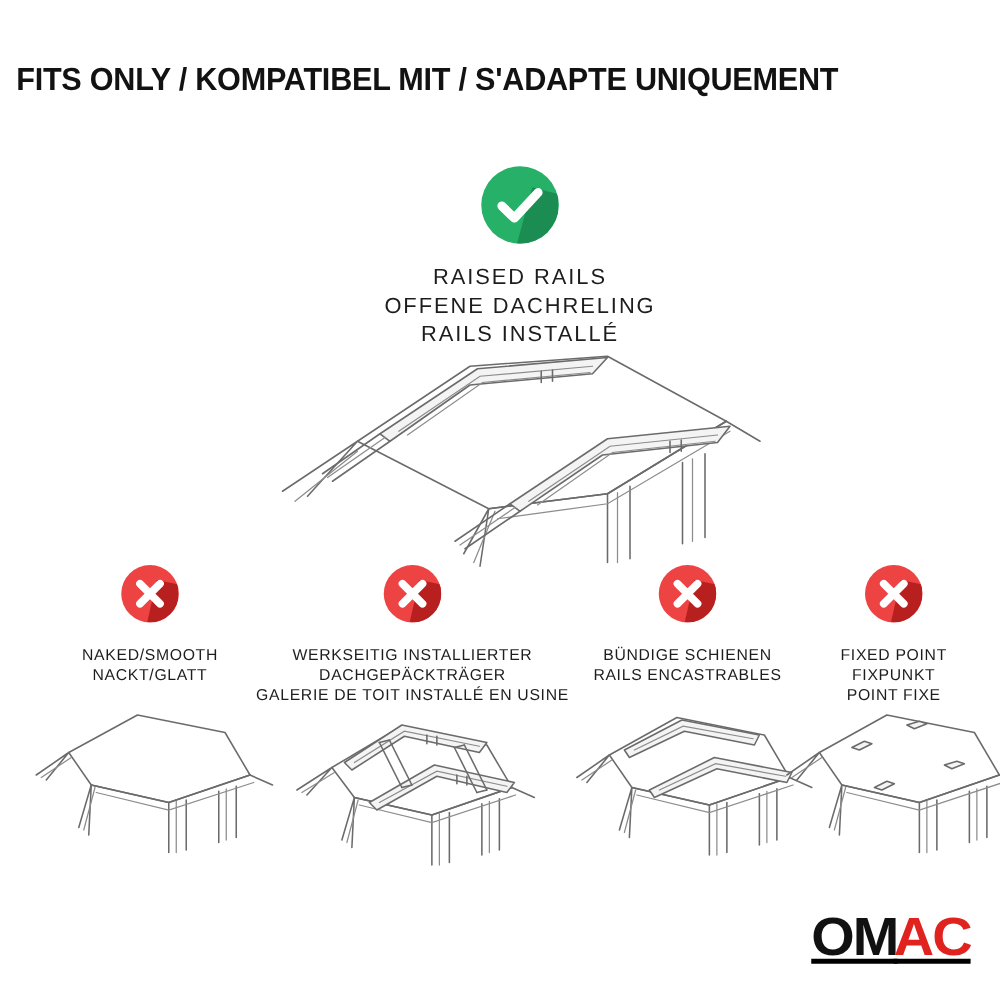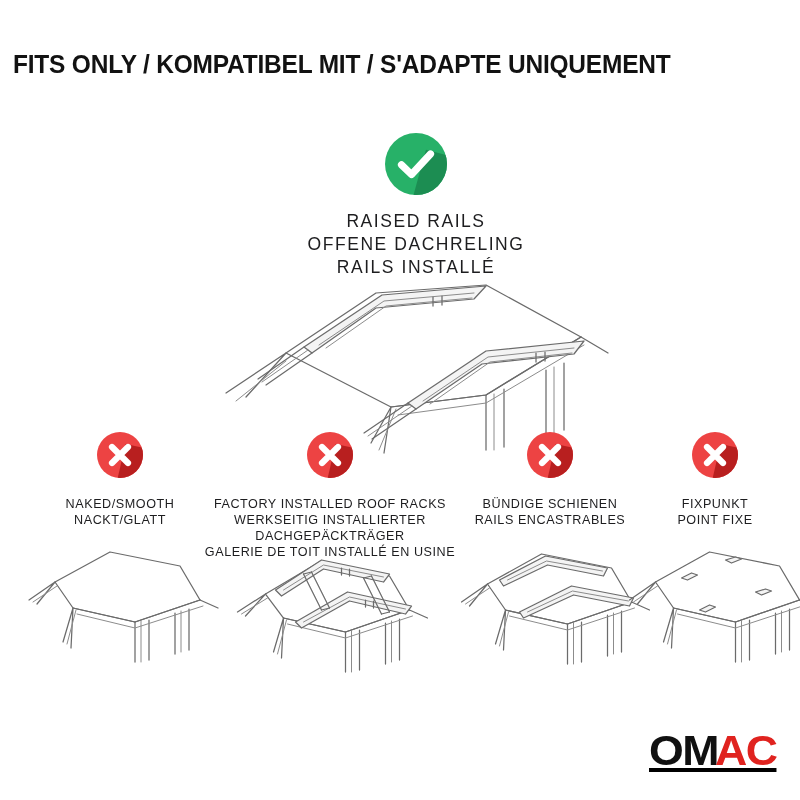--- a/index.html
+++ b/index.html
@@ -94,7 +94,7 @@
   
   .row {
     position: absolute;
-    top: 432px;
+    top: 452px;
     left: 0;
     width: 800px;
     height: 348px;

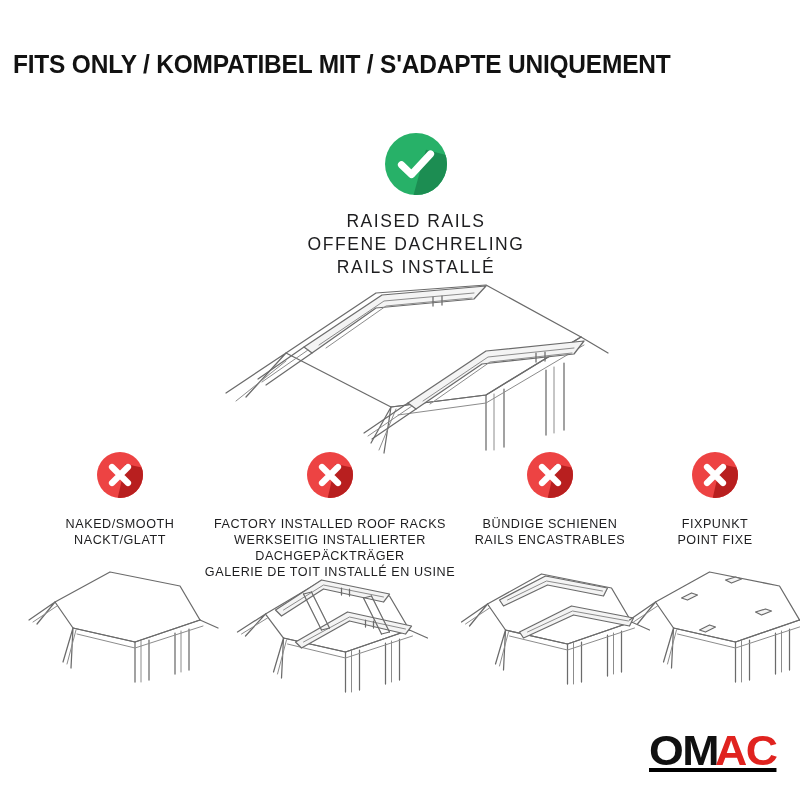--- a/index.html
+++ b/index.html
@@ -272,7 +272,6 @@
         </div>
       </div>
       <div class="labels">
-        <div class="line">FACTORY INSTALLED ROOF RACKS</div>
         <div class="line">WERKSEITIG INSTALLIERTER</div>
         <div class="line">DACHGEPÄCKTRÄGER</div>
         <div class="line">GALERIE DE TOIT INSTALLÉ EN USINE</div>

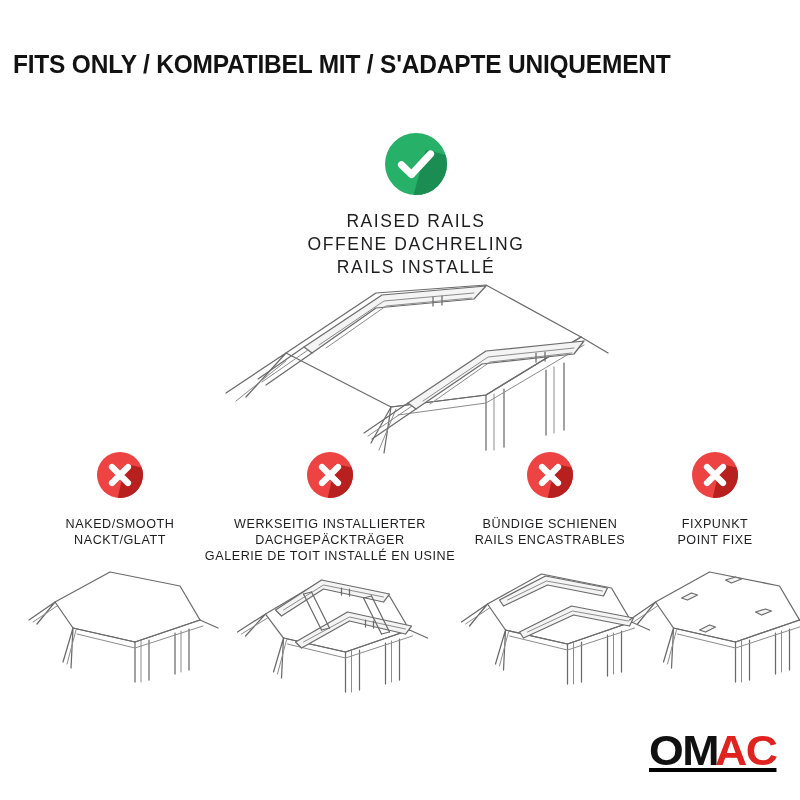--- a/index.html
+++ b/index.html
@@ -359,6 +359,7 @@
         </div>
       </div>
       <div class="labels">
+        <div class="line">FIXED POINT</div>
         <div class="line">FIXPUNKT</div>
         <div class="line">POINT FIXE</div>
       </div>

